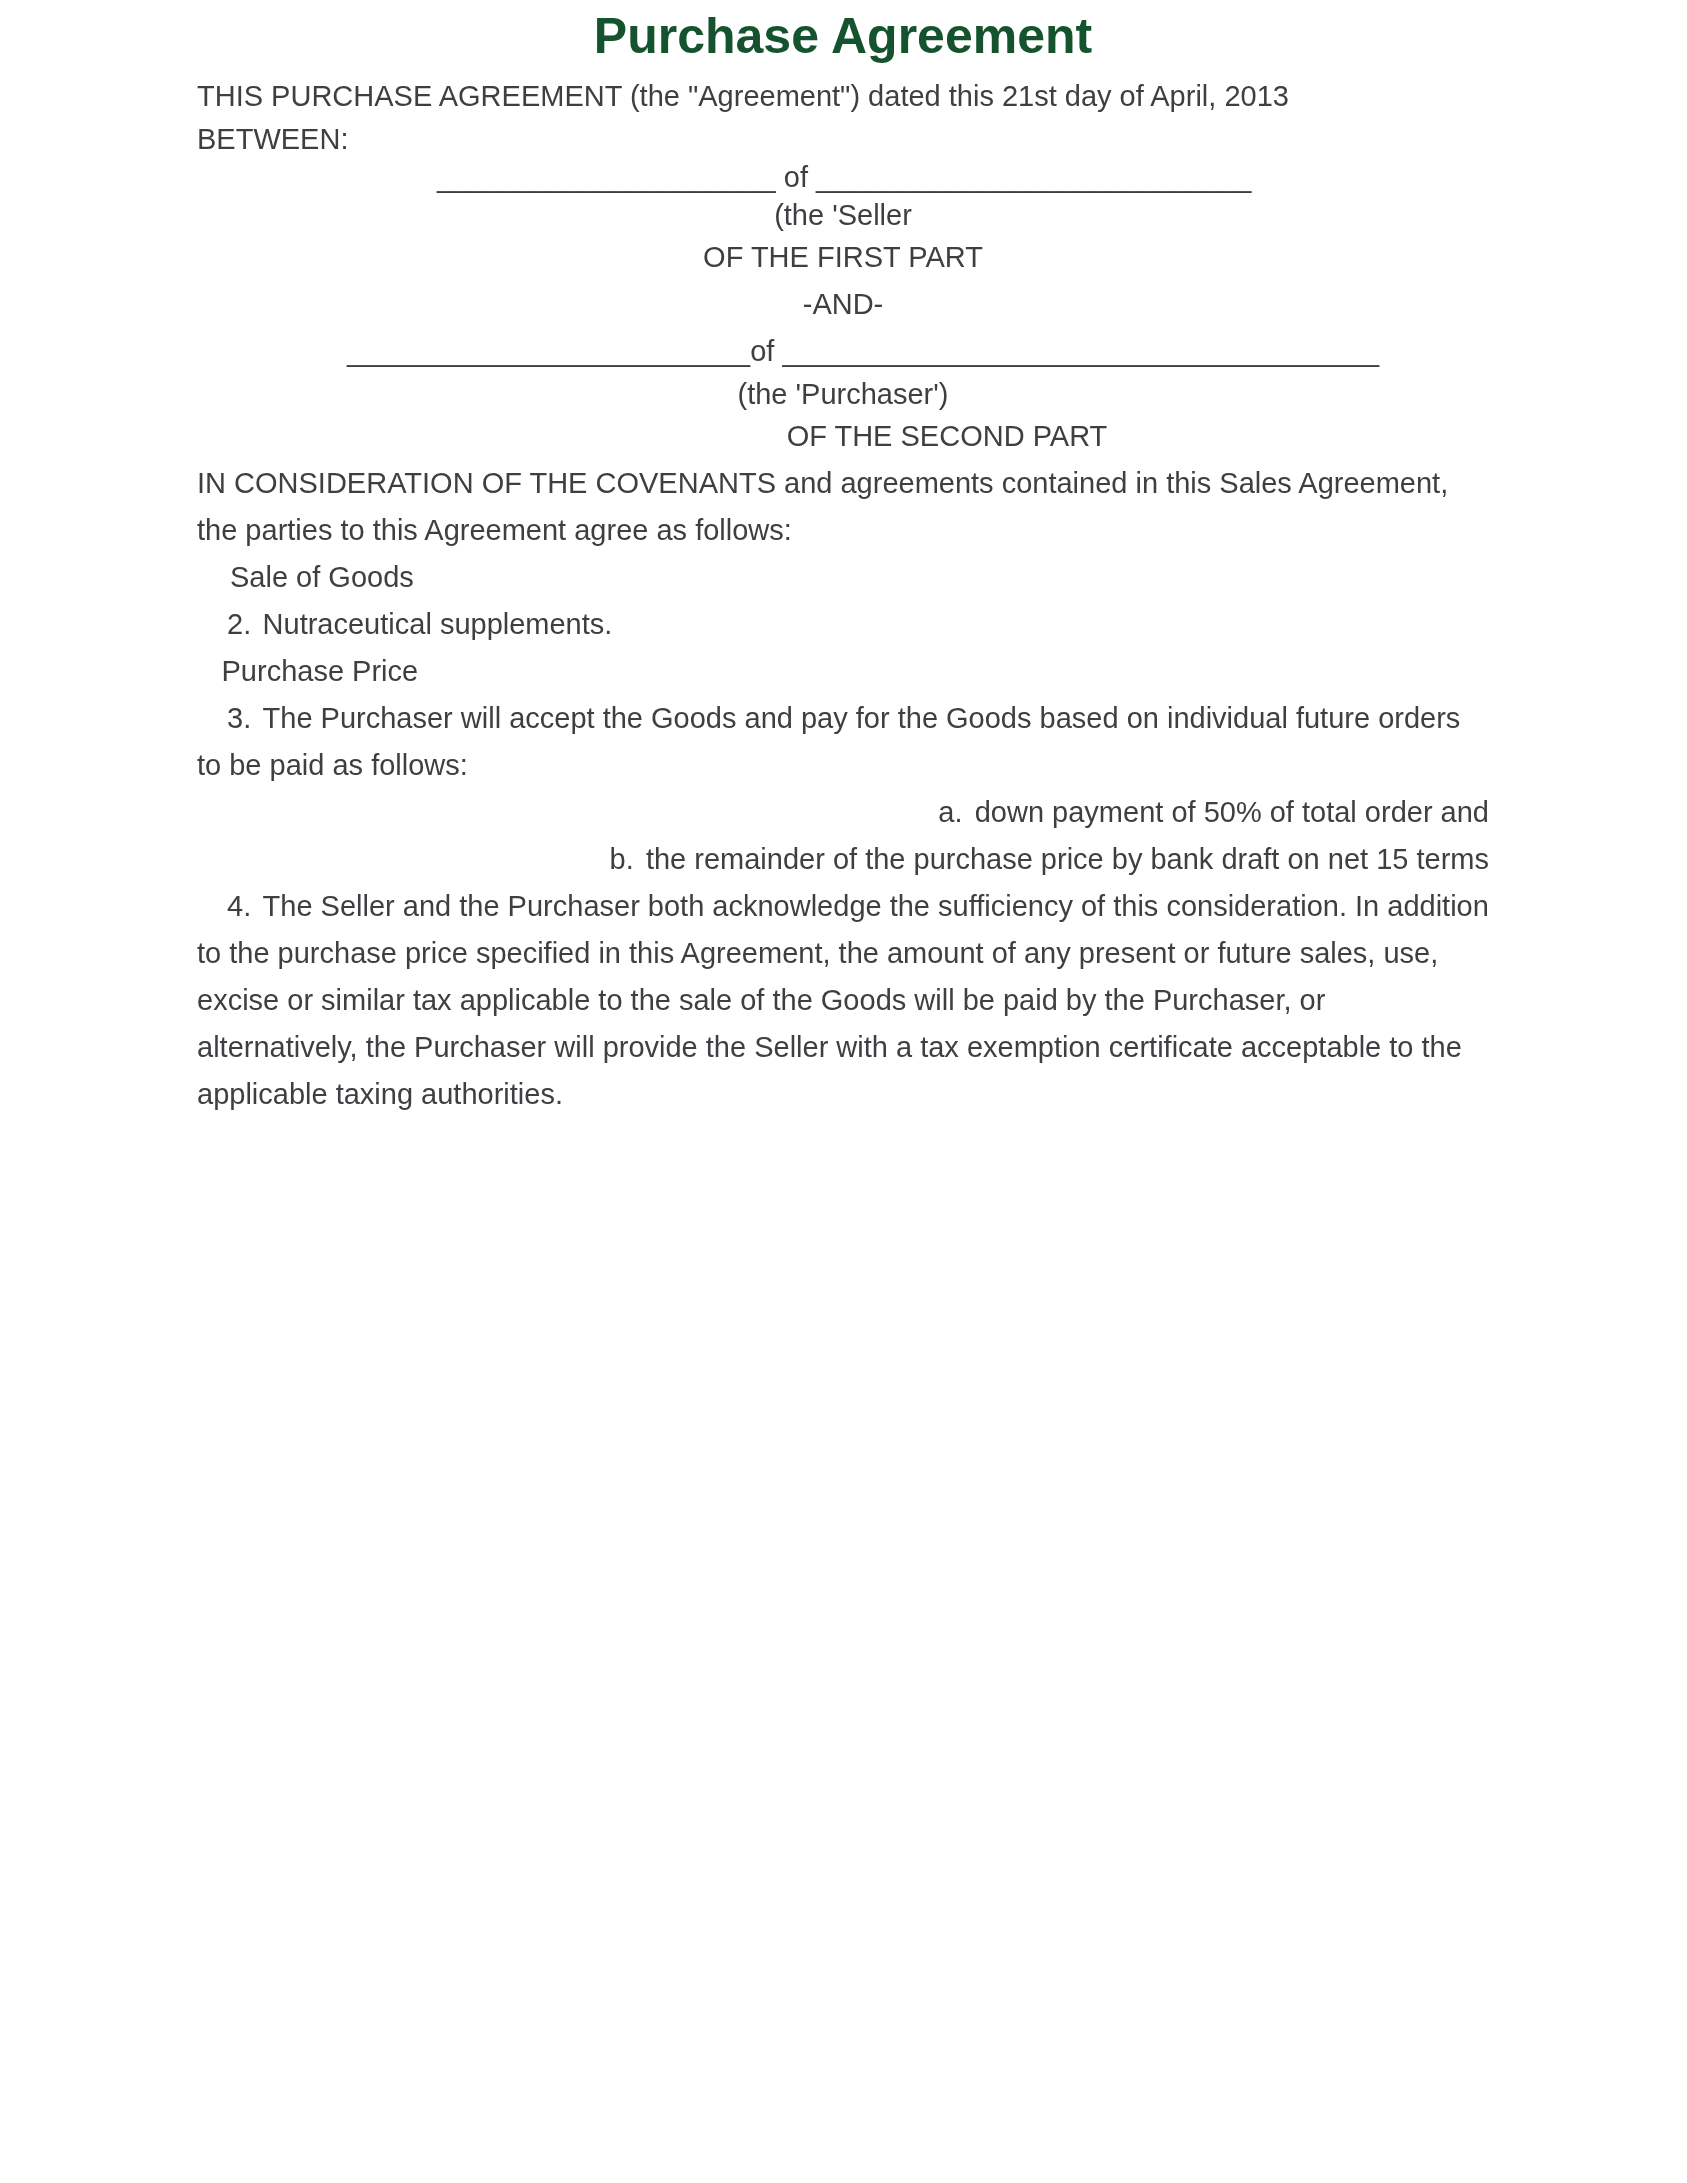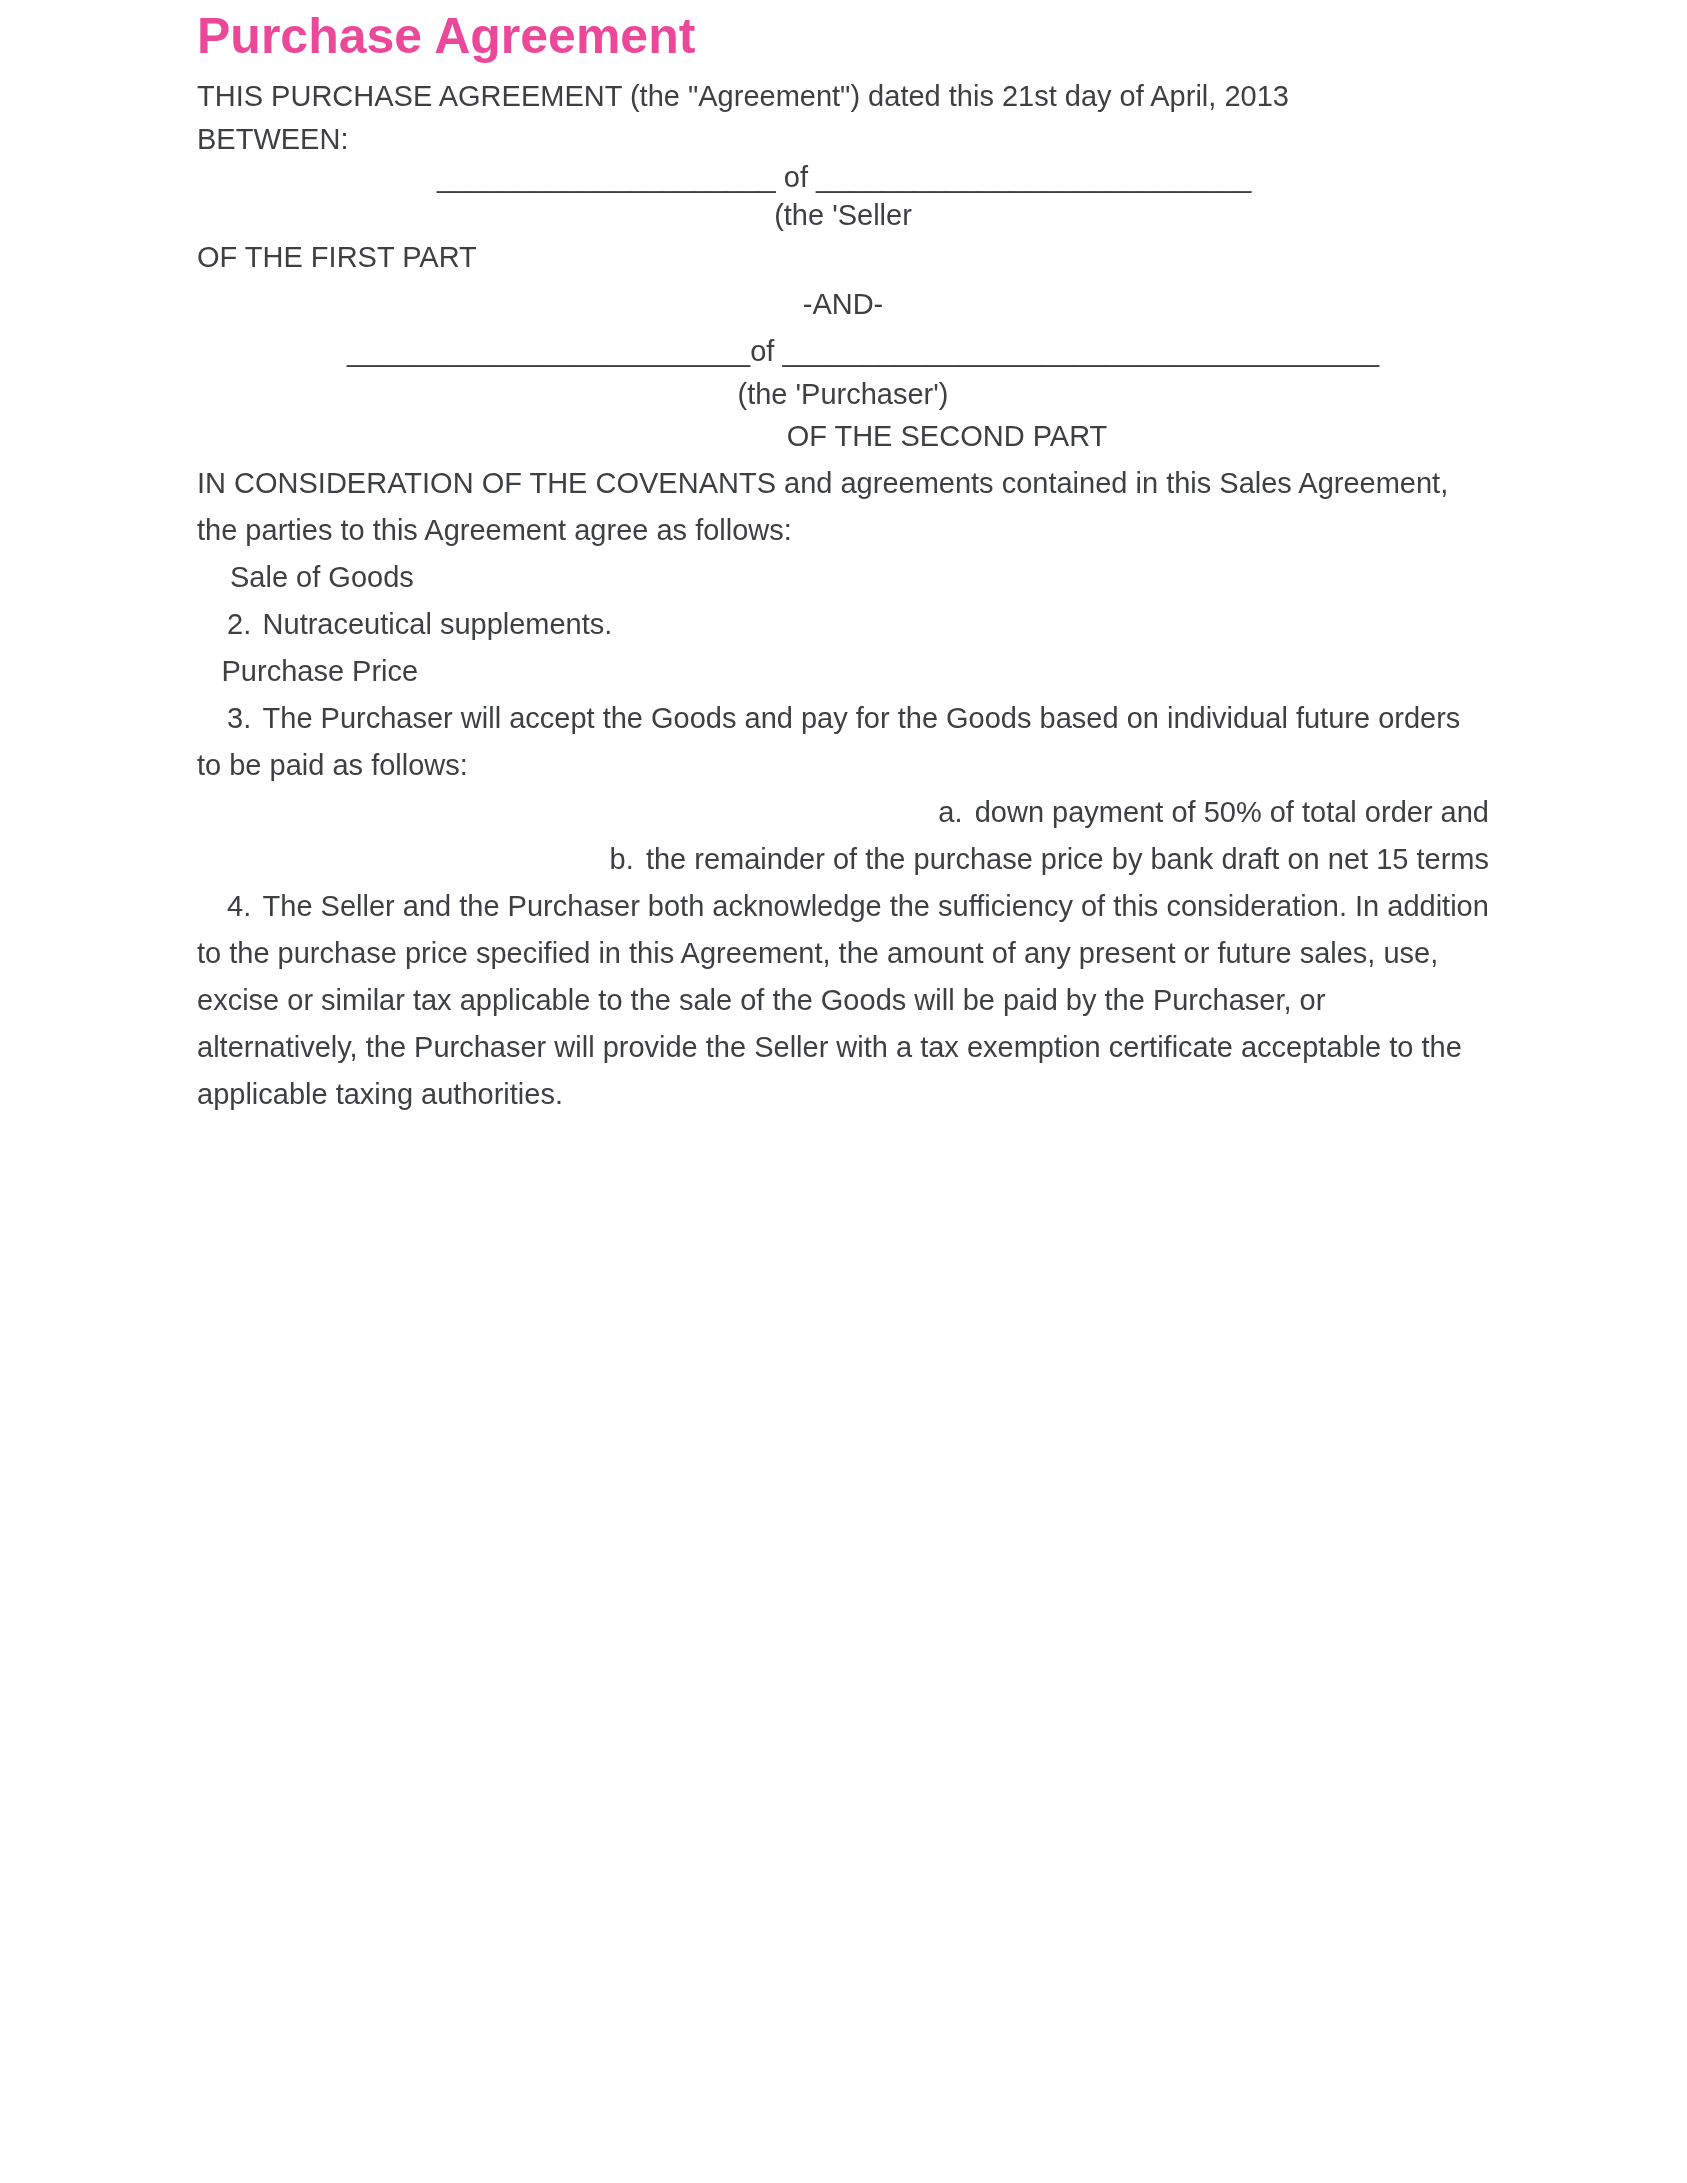--- a/index.html
+++ b/index.html
@@ -28,8 +28,8 @@
     font-size: 50px;
     line-height: 73px;
     font-weight: 600;
-    color: #ec4899;
-    text-align: left;
+    color: #14532d;
+    text-align: center;
     letter-spacing: 0px;
   }
   .intro-line   { margin-top: 69px; }

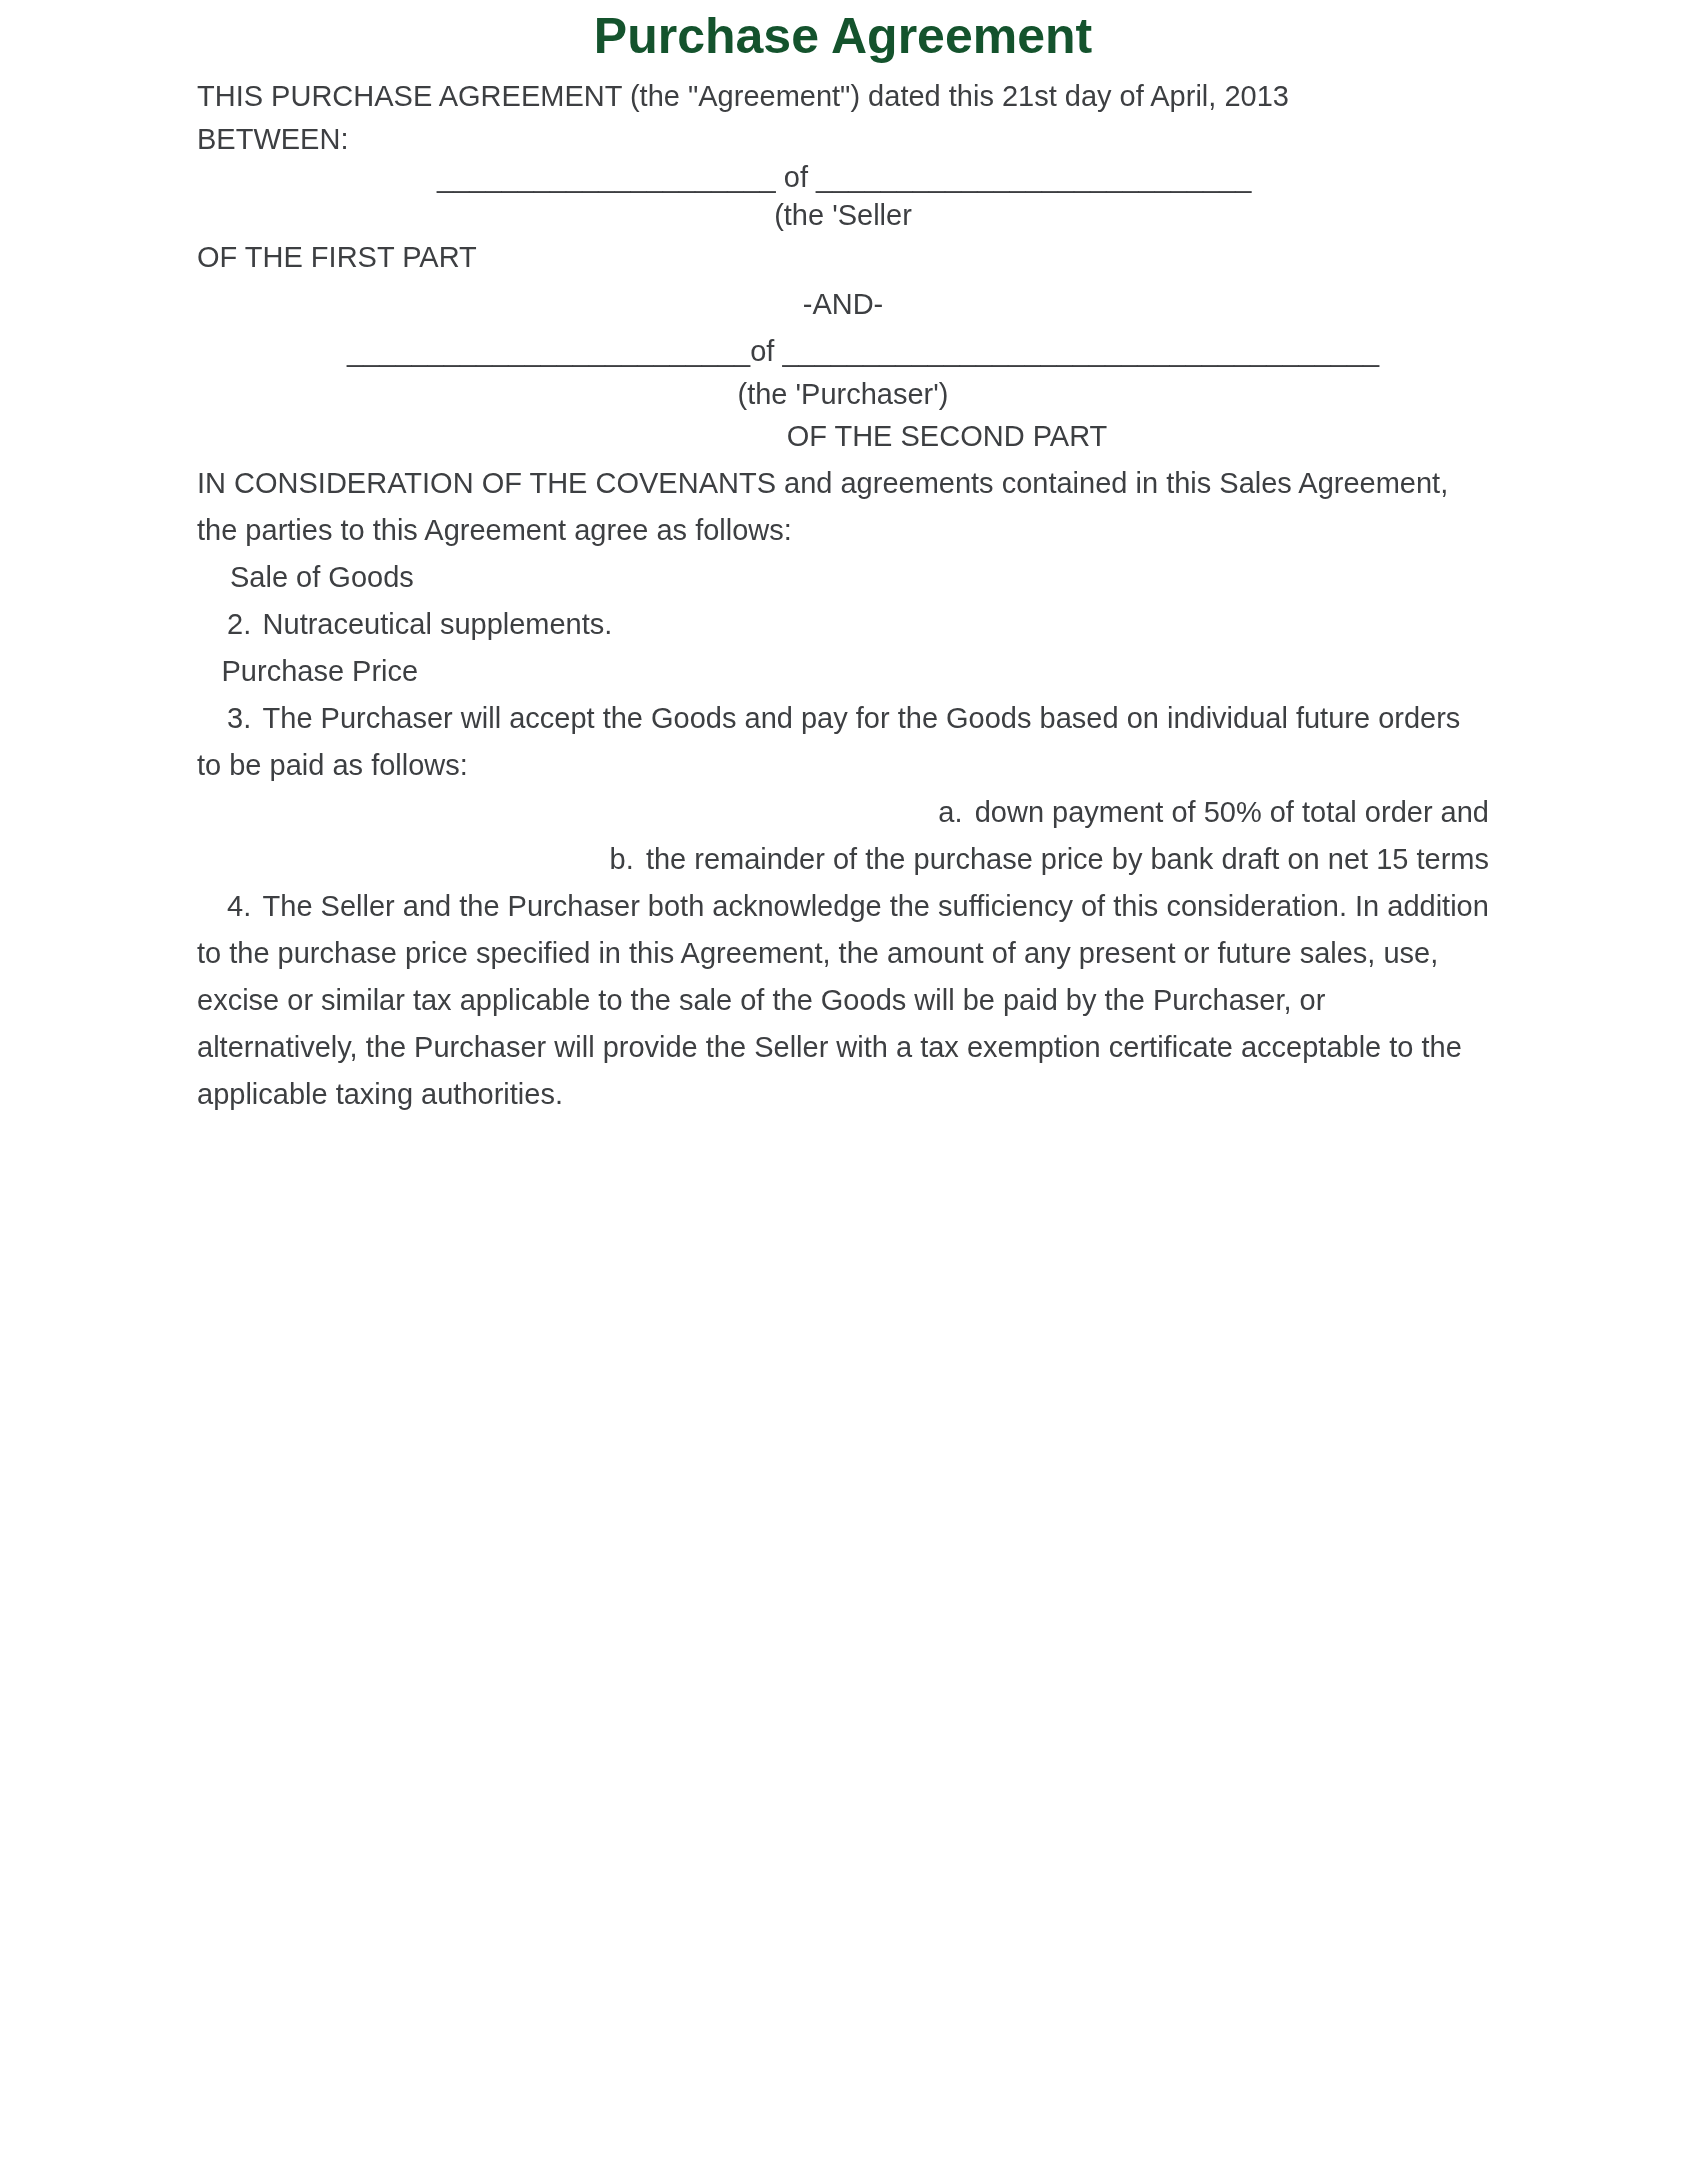--- a/index.html
+++ b/index.html
@@ -38,7 +38,7 @@
   .blank-row-1  { margin-top: 0;  line-height: 38px; padding-left: 240px; white-space: nowrap; }
   .caption-seller { margin-top: 17.5px; line-height: 38px; text-align: center; }
 
-  .first-part   { margin-top: 81px; }
+  .first-part   { margin-top: 81px; text-align: center; }
   .and-sep      { margin-top: 38px; text-align: center; }
 
   .blank-row-2  { margin-top: 28px; padding-left: 150px; white-space: nowrap; }

